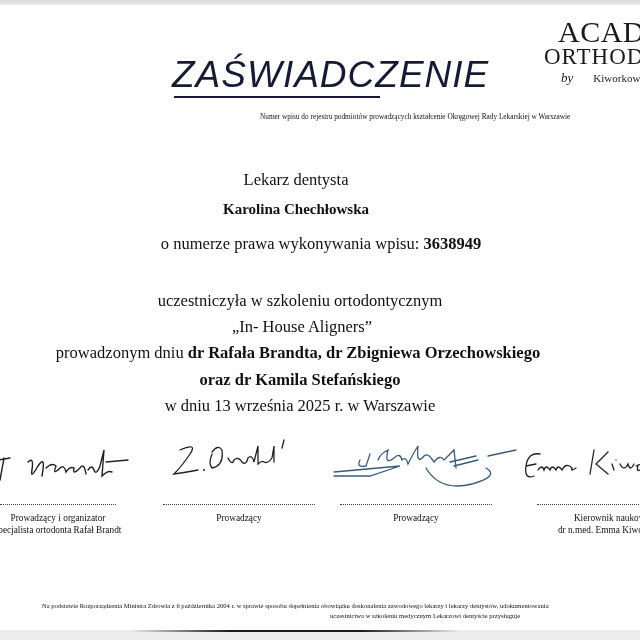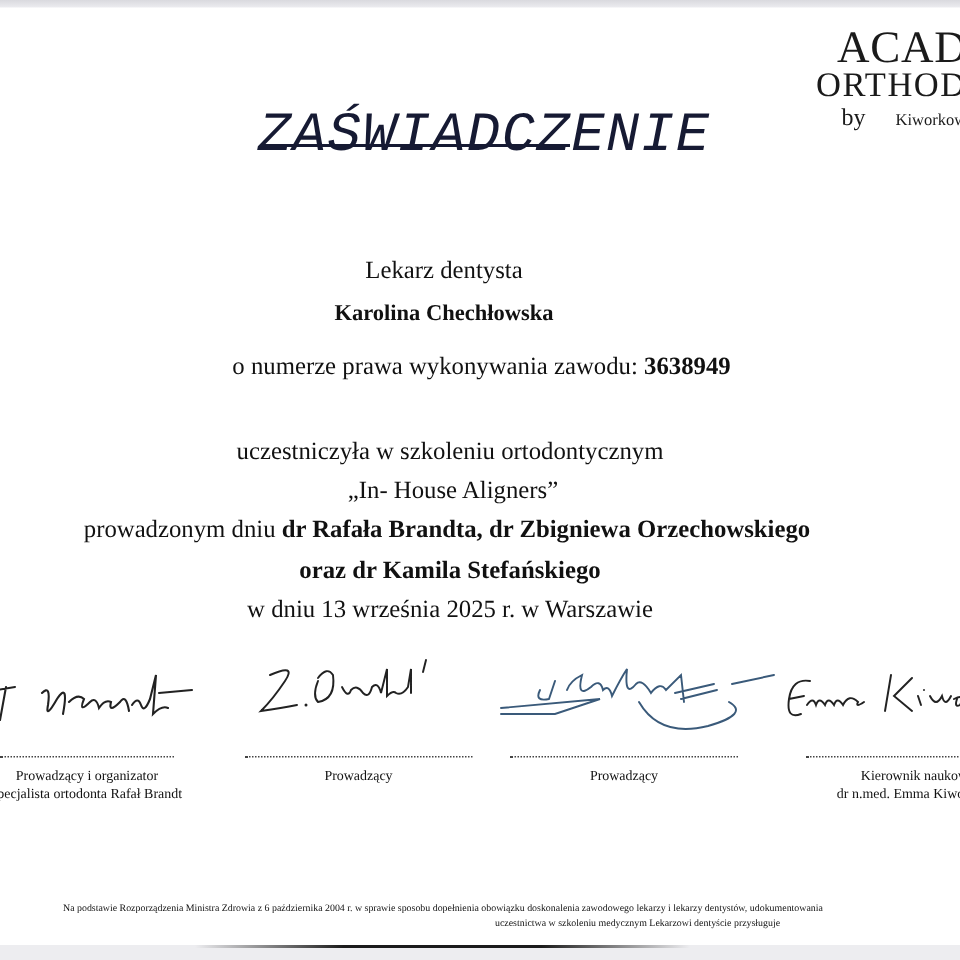--- a/index.html
+++ b/index.html
@@ -42,8 +42,8 @@
     }
     .logo .l3 .by { font-size: 16px; margin-right: 20px; }
     .title {
-      position: absolute; left: 172px; top: 70px;
-      font-family: Liberation Mono, monospace; font-style: italic;
+      position: absolute; left: 172px; top: 54px;
+      font-family: Liberation Sans, sans-serif; font-style: italic;
       font-size: 37px; letter-spacing: 1px; color: #161a33;
       white-space: nowrap;
     }

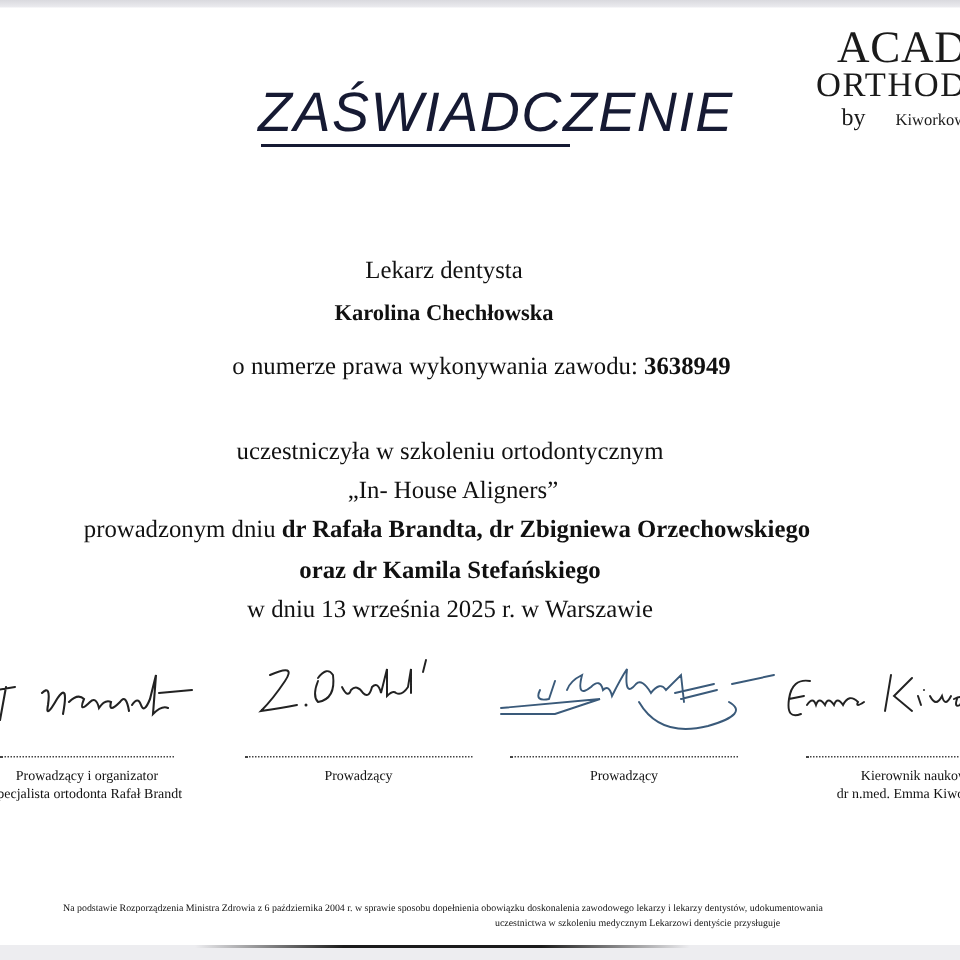--- a/index.html
+++ b/index.html
@@ -40,7 +40,7 @@
     .logo .l3 {
       font-size: 11px; margin-left: 3px; margin-top: 2px; white-space: nowrap;
     }
-    .logo .l3 .by { font-size: 16px; margin-right: 20px; }
+    .logo .l3 .by { font-style: italic; font-size: 13px; margin-right: 20px; }
     .title {
       position: absolute; left: 172px; top: 54px;
       font-family: Liberation Sans, sans-serif; font-style: italic;

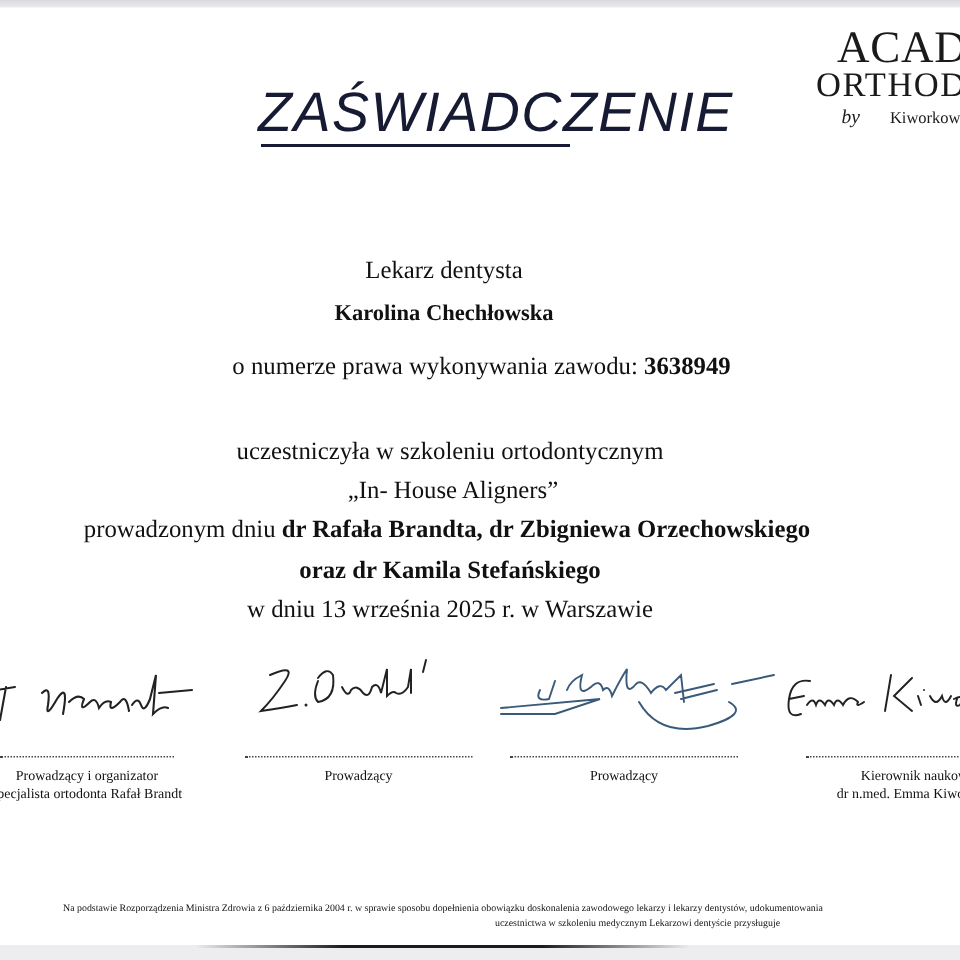--- a/index.html
+++ b/index.html
@@ -105,6 +105,7 @@
   <div class="title">ZAŚWIADCZENIE</div>
   <div class="title-underline"></div>
 
+  <div class="registry">Numer wpisu do rejestru podmiotów prowadzących kształcenie Okręgowej Rady Lekarskiej w Warszawie</div>
 
   <div class="center t-profession">Lekarz dentysta</div>
   <div class="center t-name">Karolina Chechłowska</div>

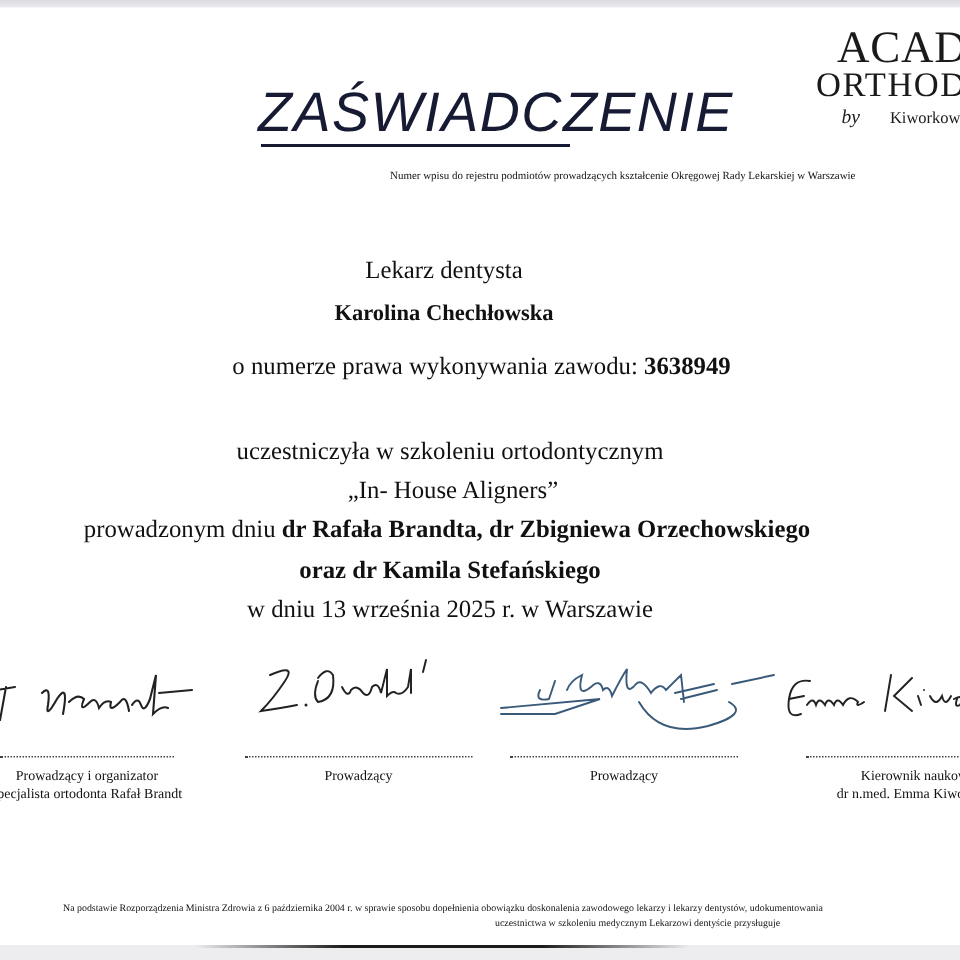--- a/index.html
+++ b/index.html
@@ -110,7 +110,7 @@
   <div class="center t-profession">Lekarz dentysta</div>
   <div class="center t-name">Karolina Chechłowska</div>
   <div class="center t-license">
-    <span>o numerze prawa wykonywania zawodu: </span><b>3638949</b>
+    <span>o numerze prawa wykonywania wpisu: </span><b>3638949</b>
   </div>
 
   <div class="center t-participated">uczestniczyła w szkoleniu ortodontycznym</div>

